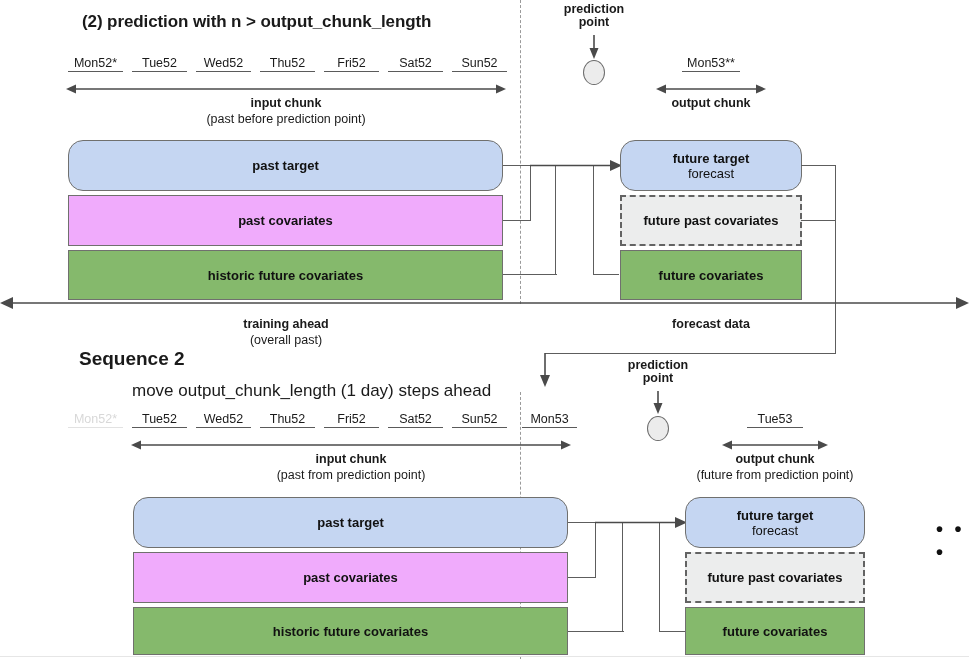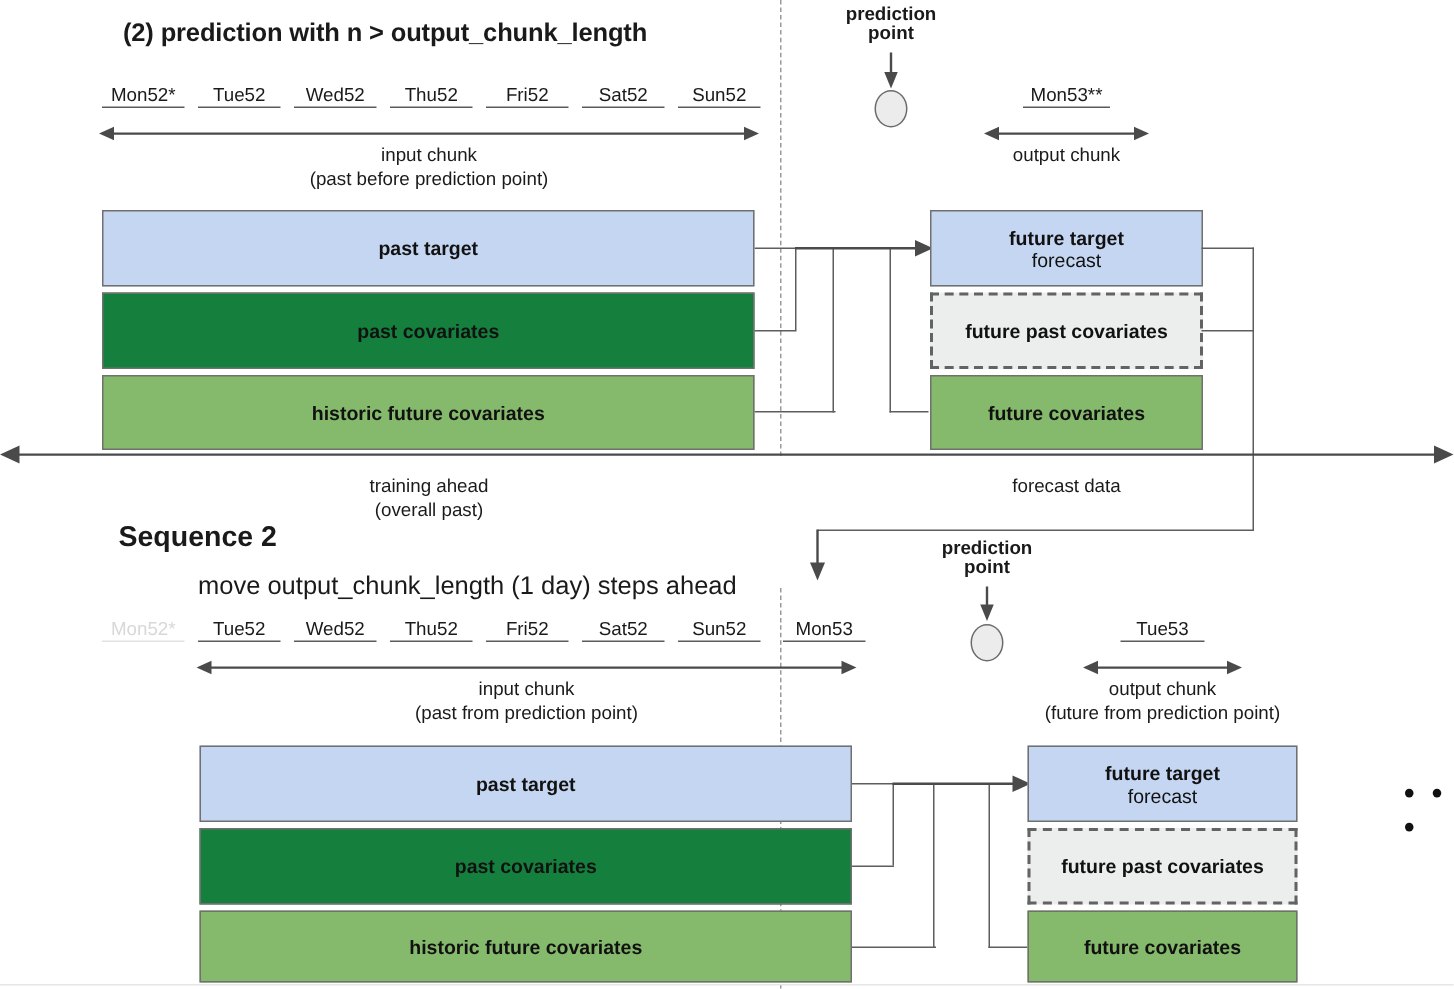--- a/index.html
+++ b/index.html
@@ -21,7 +21,7 @@
     box-sizing:border-box;
   }
   .daylabel.faded{color:#d8d8d8;border-bottom-color:#e2e2e2;}
-  .cap-bold{font-size:12.5px;font-weight:normal;text-align:center;}
+  .cap-bold{font-size:12.5px;font-weight:bold;text-align:center;}
   .cap-reg{font-size:12.5px;font-weight:normal;text-align:center;}
   .pp-label{font-size:12.5px;font-weight:bold;text-align:center;line-height:13px;}
 

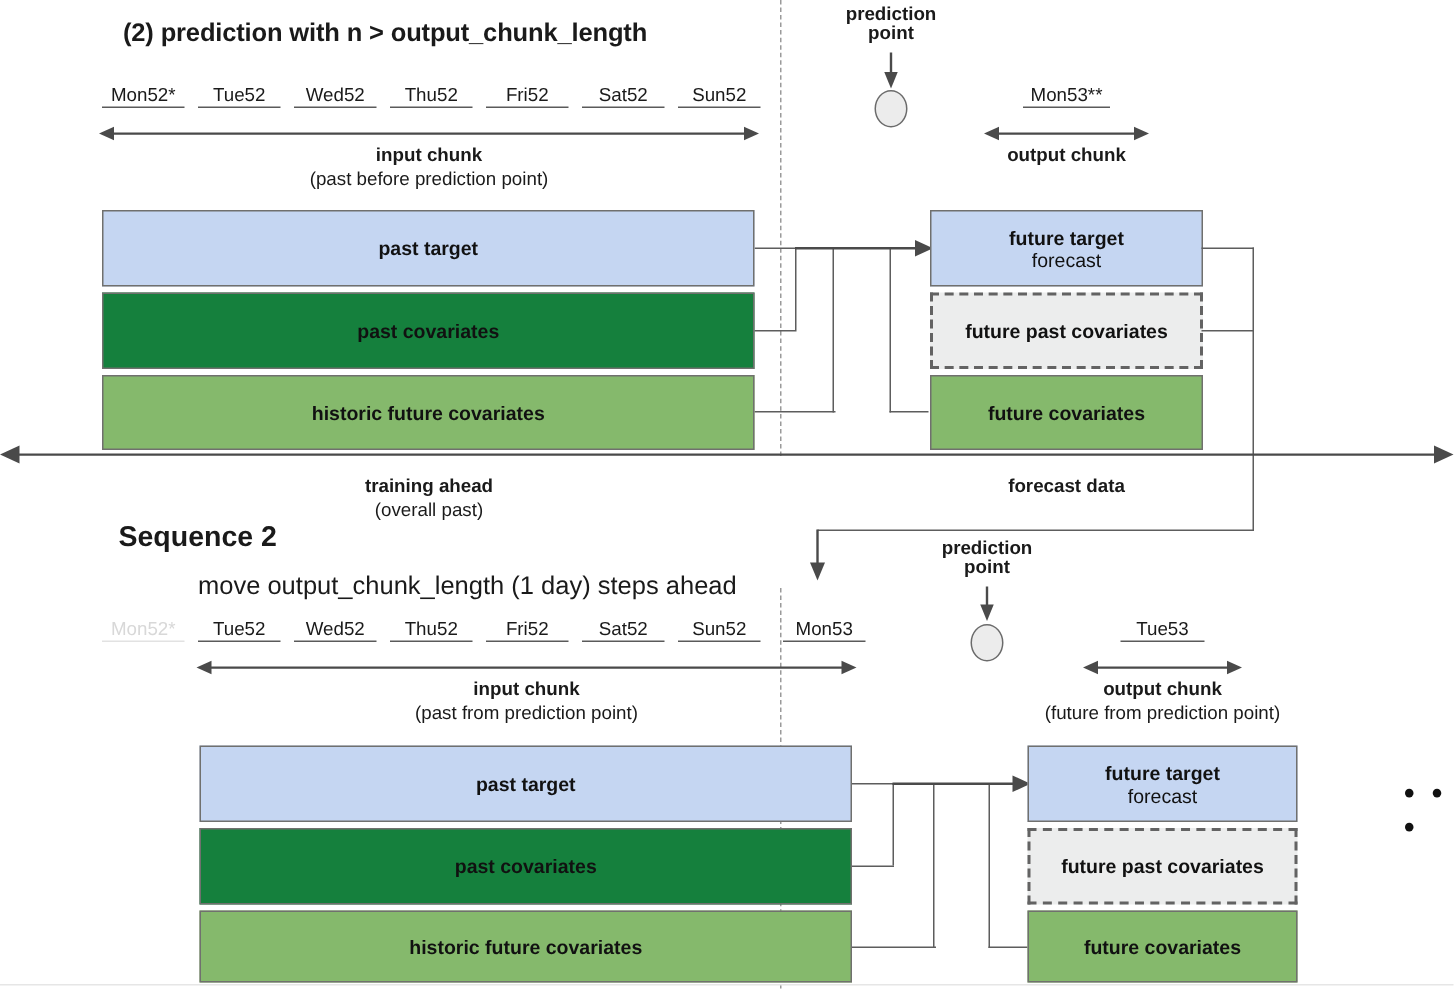--- a/index.html
+++ b/index.html
@@ -32,7 +32,7 @@
     font-size:13px;font-weight:bold;color:#111;line-height:15px;text-align:center;
   }
   .box .sub{font-weight:normal;font-size:13px;}
-  .box.blue{background:#c5d6f2;}
+  .box.blue{background:#c5d6f2;border-radius:15px;}
   .box.yellow{background:#15803d;}
   .box.green{background:#85b96c;}
   .box.dashed{background:#eceded;border:2px dashed #636363;}

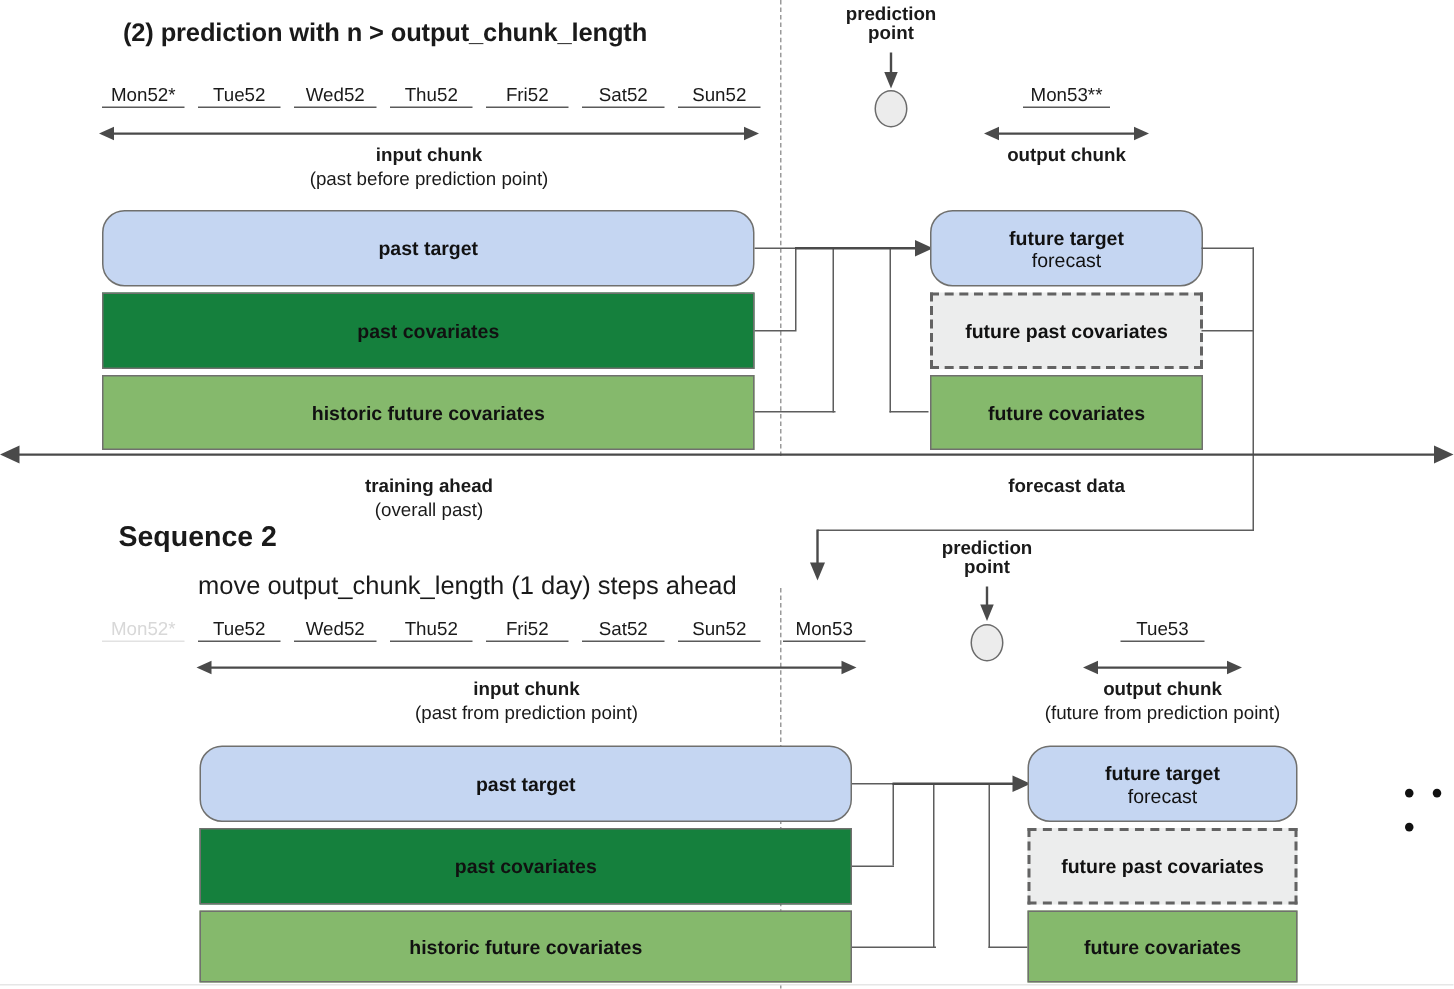--- a/index.html
+++ b/index.html
@@ -33,7 +33,7 @@
   }
   .box .sub{font-weight:normal;font-size:13px;}
   .box.blue{background:#c5d6f2;border-radius:15px;}
-  .box.yellow{background:#15803d;}
+  .box.yellow{background:#f0abfc;}
   .box.green{background:#85b96c;}
   .box.dashed{background:#eceded;border:2px dashed #636363;}
 

